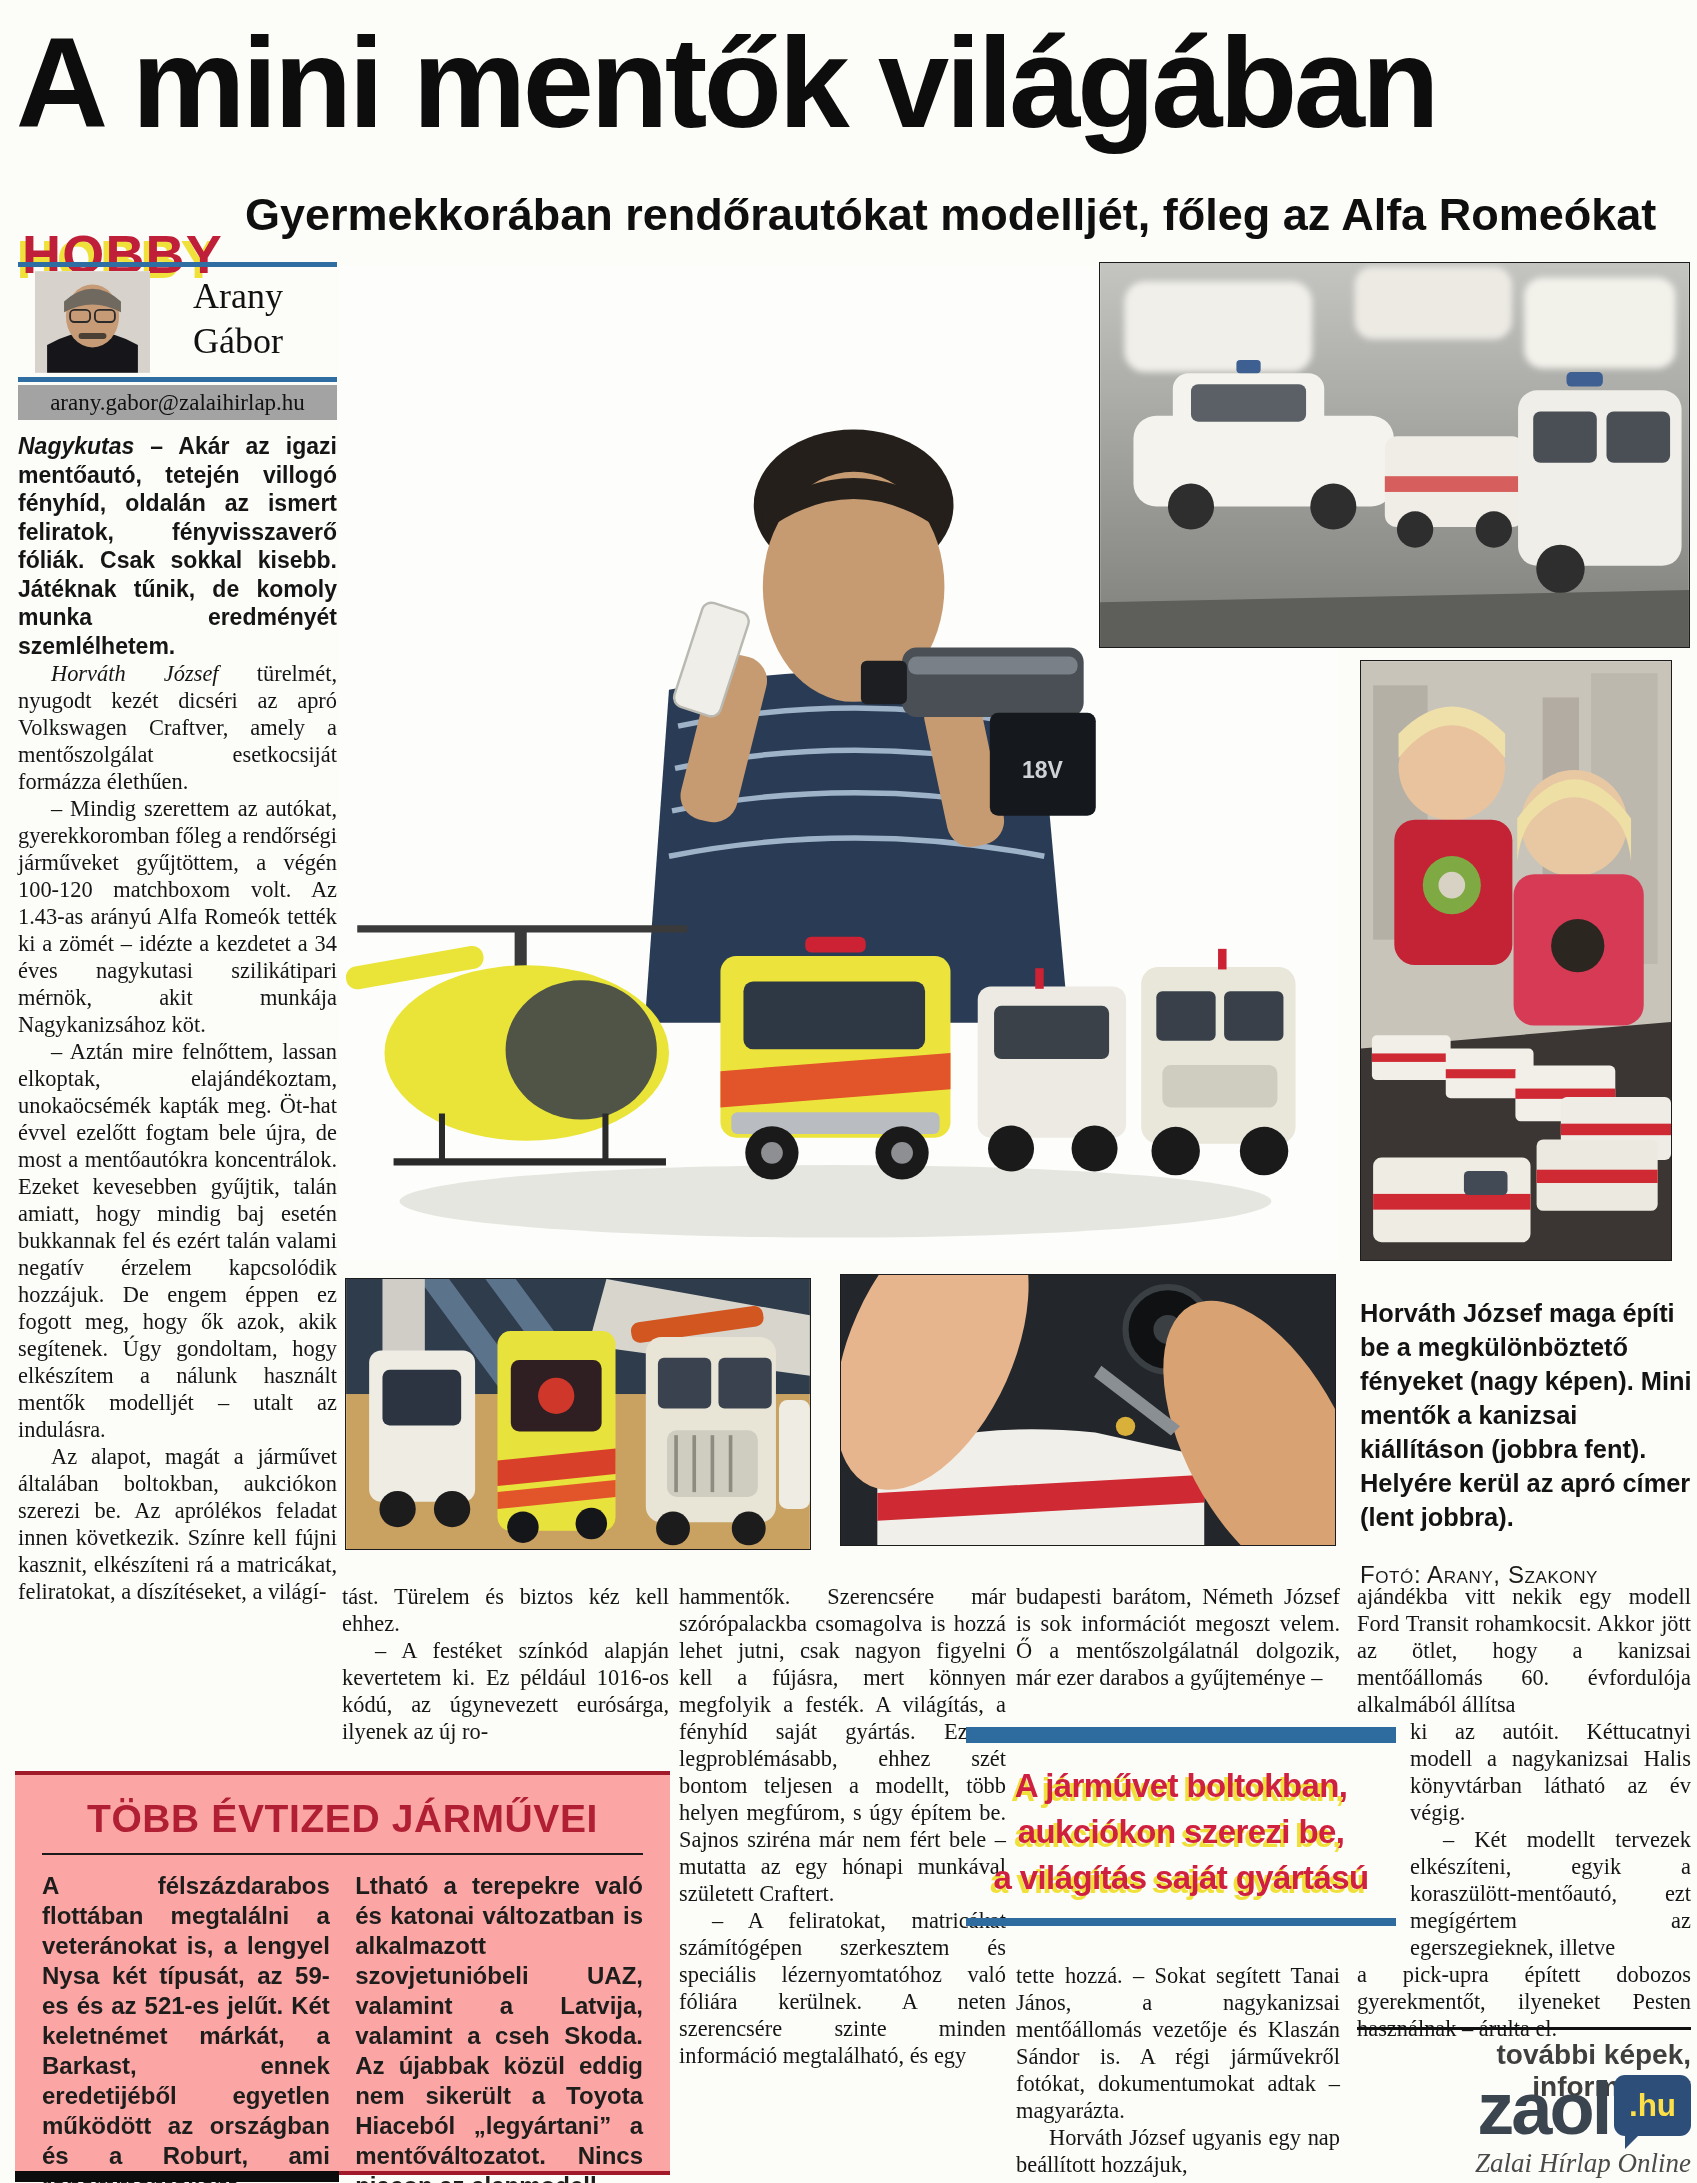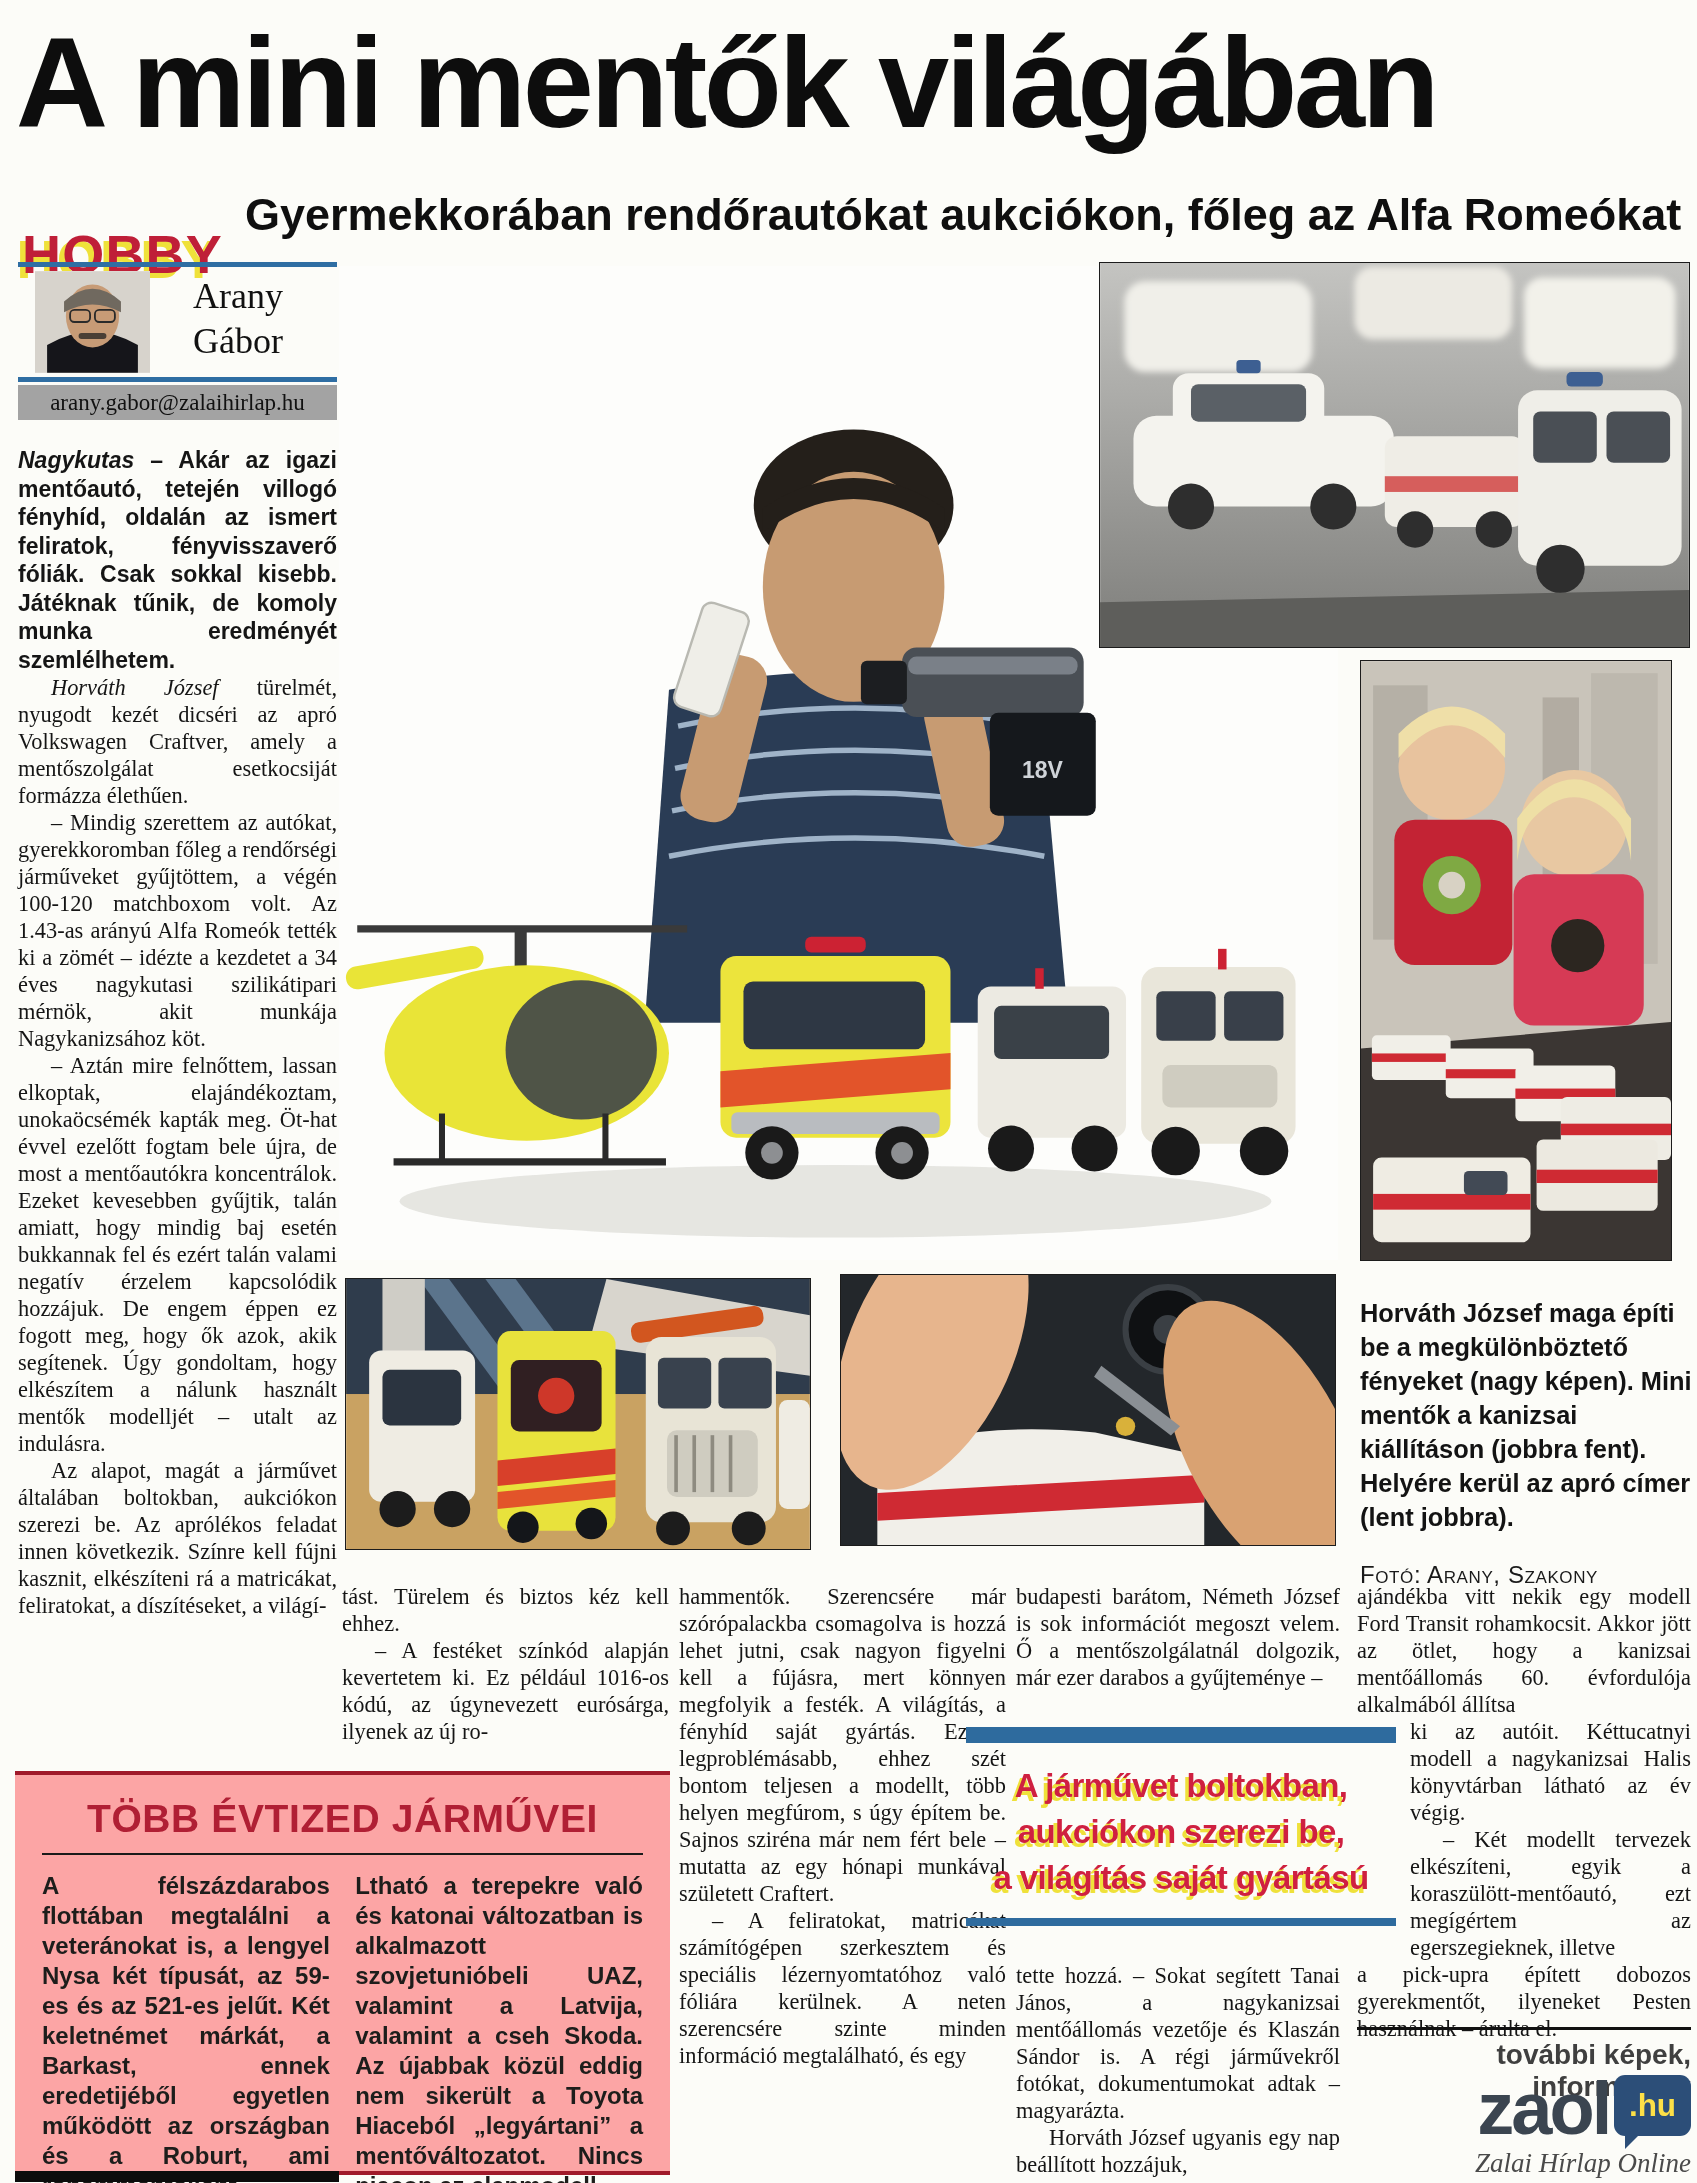--- a/index.html
+++ b/index.html
@@ -79,7 +79,7 @@
 
   <div class="abs headline">A mini mentők világában</div>
   <div class="abs kicker">HOBBY</div>
-  <div class="abs subtitle">Gyermekkorában rendőrautókat aukciókon, főleg az Alfa Romeókat</div>
+  <div class="abs subtitle">Gyermekkorában rendőrautókat modelljét, főleg az Alfa Romeókat</div>
 
   <div class="abs brule" style="left:18px;top:262px;width:319px;"></div>
   <div class="abs plain author-photo">

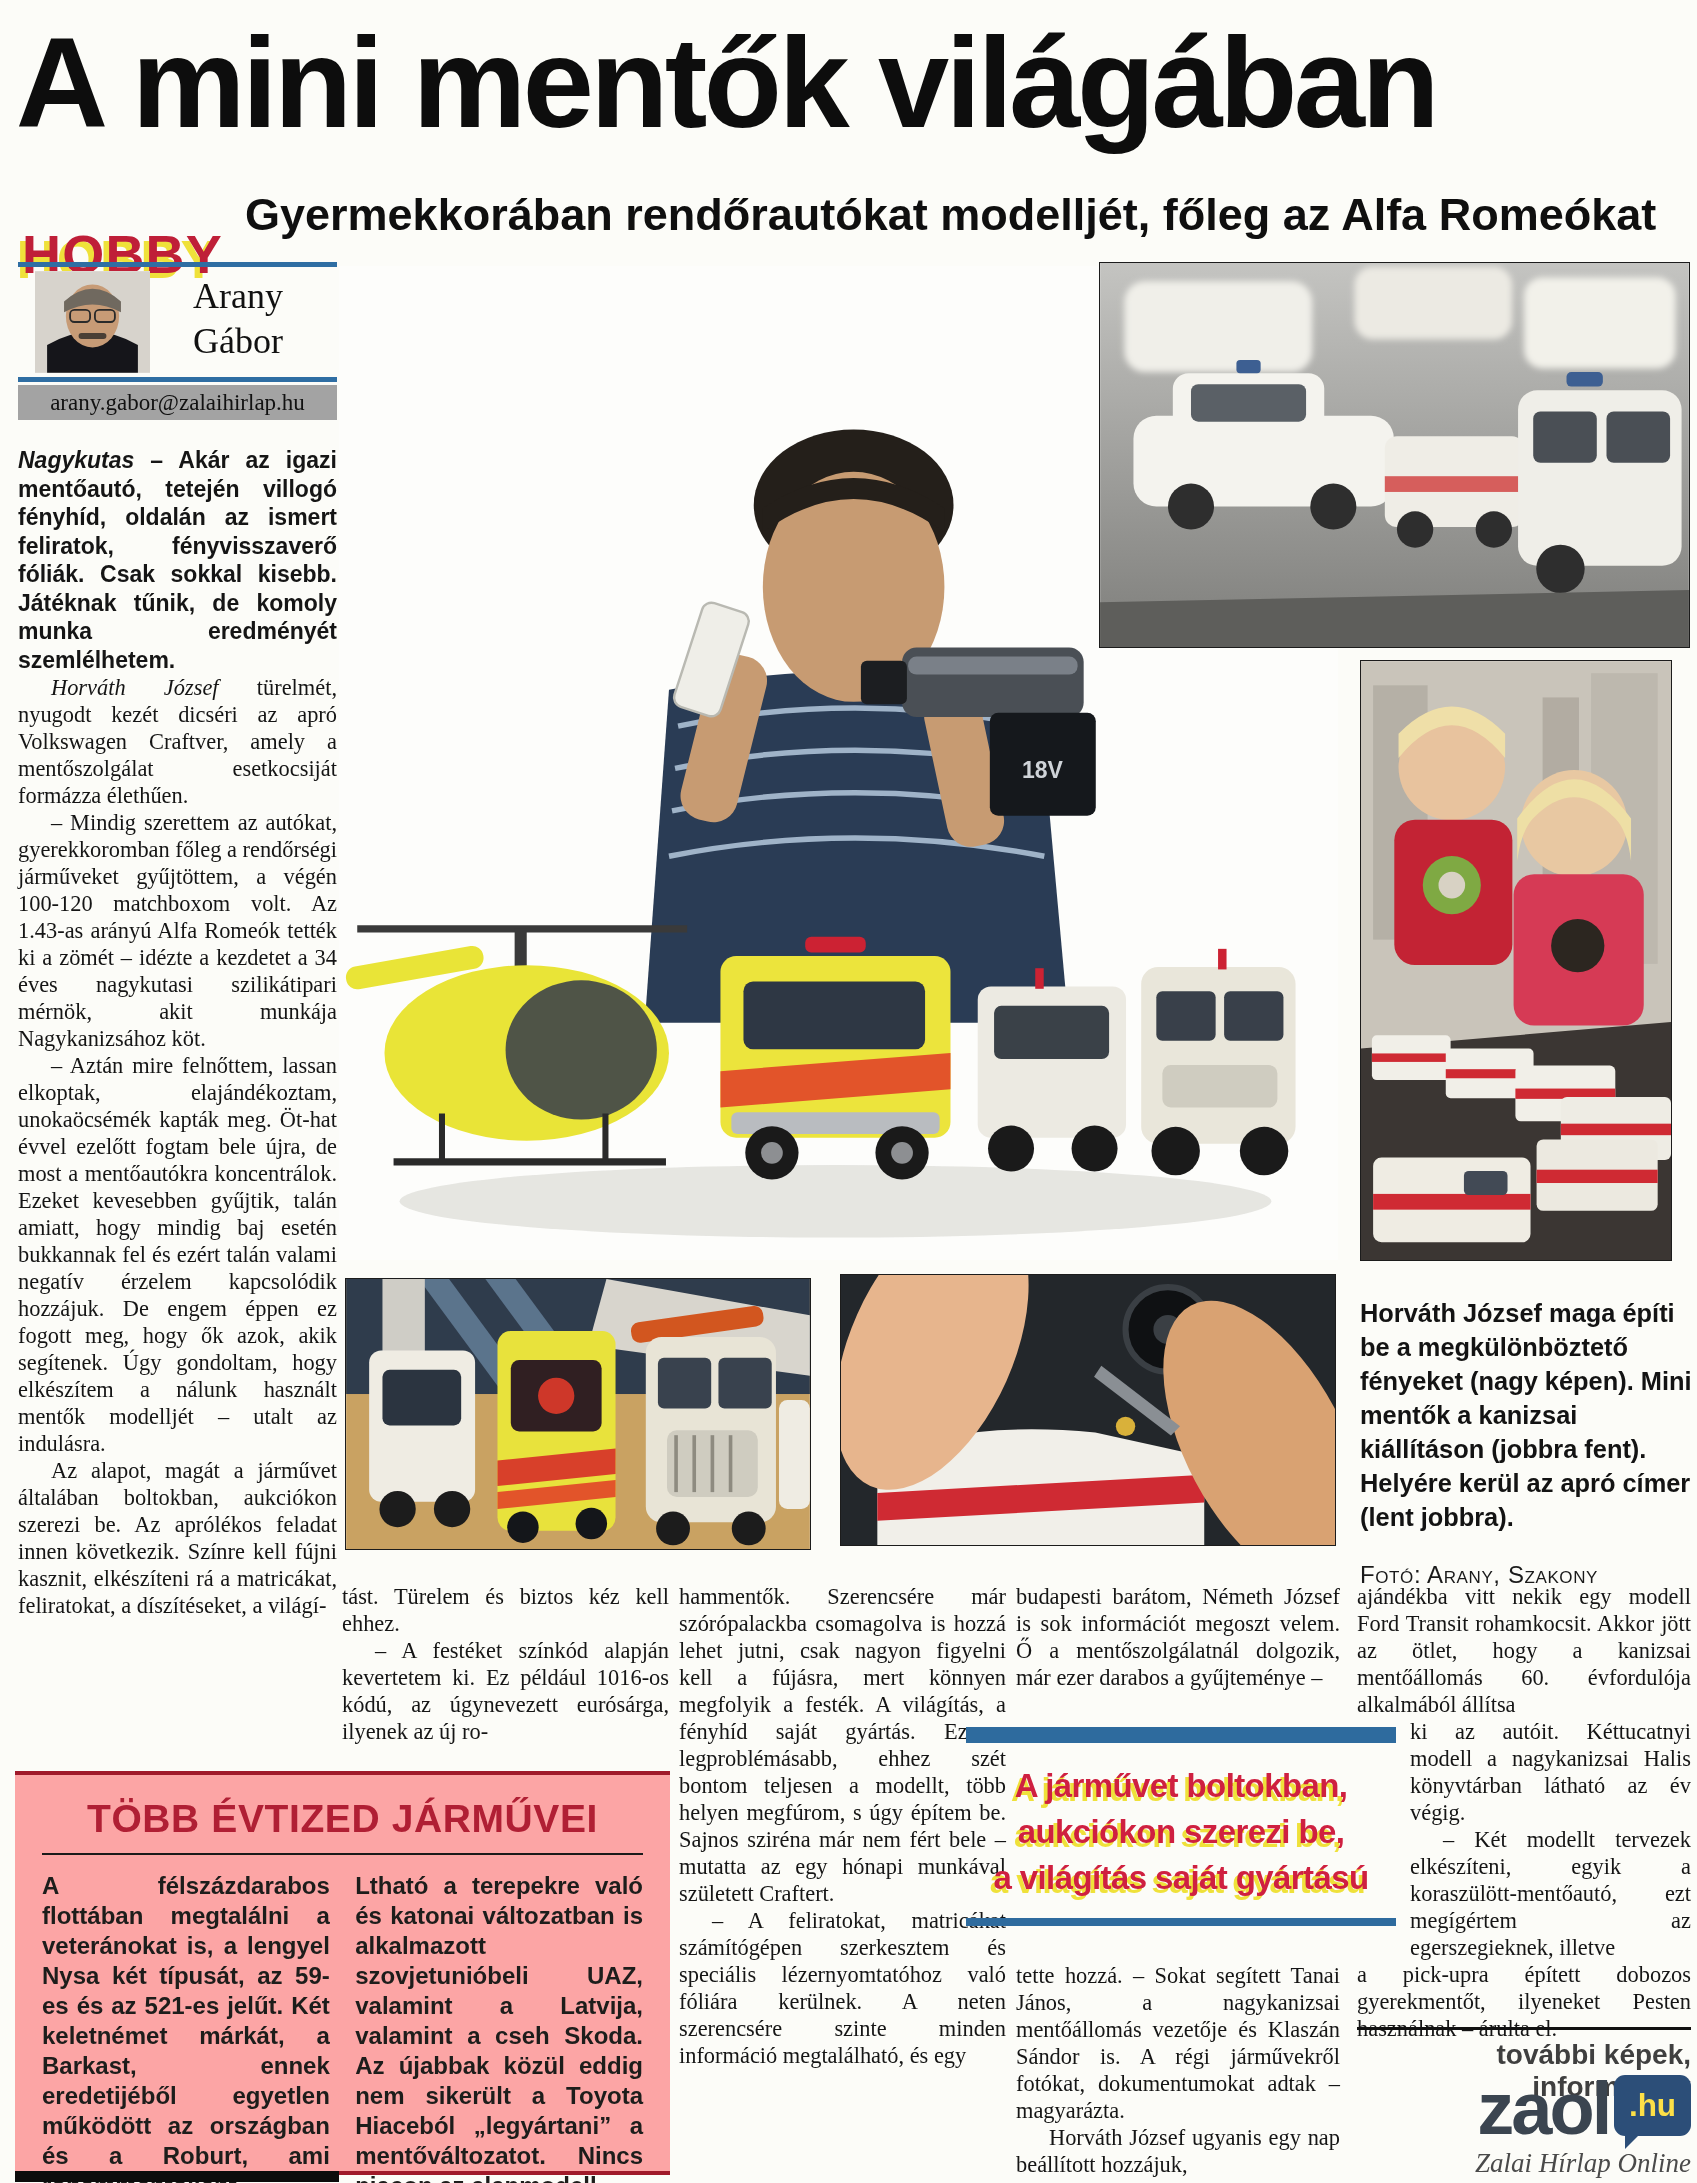--- a/index.html
+++ b/index.html
@@ -25,7 +25,7 @@
   .lead{font-family:"Liberation Sans",sans-serif;font-weight:bold;font-size:23px !important;line-height:28.5px !important;color:#101010;}
   .lead .loc{font-style:italic;}
   .p2name{font-style:italic;}
-  .colA{left:18px;top:432px;width:319px;margin-top:14px;}
+  .colA{left:18px;top:432px;width:319px;}
   .colB{left:342px;top:1583px;width:327px;}
   .colC{left:679px;top:1583px;width:327px;}
   .colD1{left:1016px;top:1583px;width:324px;}

